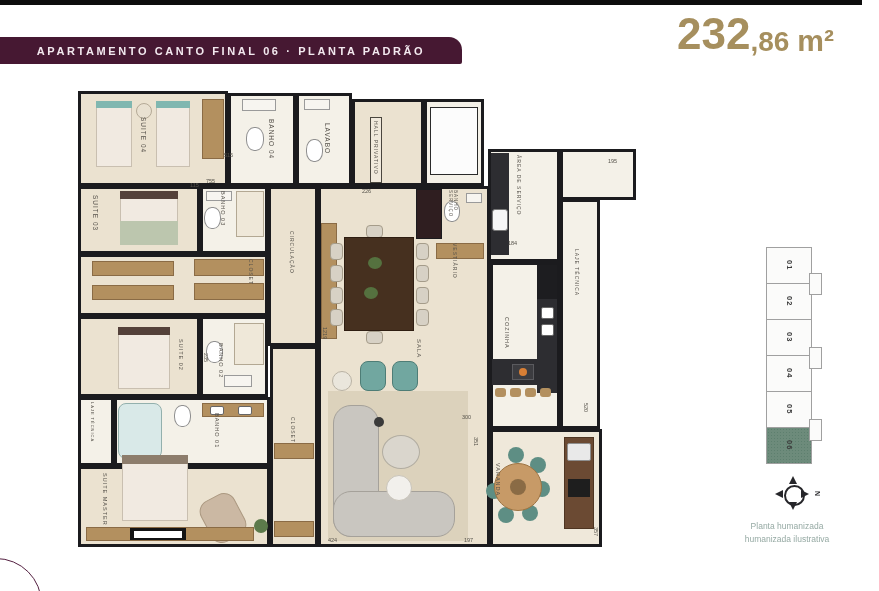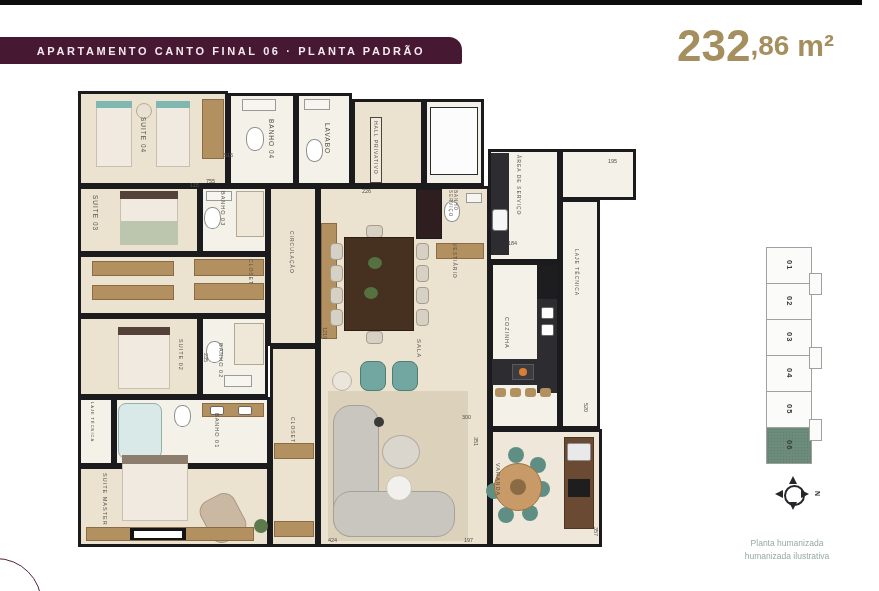--- a/index.html
+++ b/index.html
@@ -9,7 +9,7 @@
   #header-banner{position:absolute;left:0;top:37px;width:462px;height:27px;
         border-radius:0 13px 2px 0;display:flex;align-items:center;justify-content:center;}
   #header-banner span{font-size:11px;letter-spacing:2.6px;font-weight:bold;white-space:nowrap;}
-  #area-value{position:absolute;top:24px;right:28px;display:flex;align-items:center;font-weight:bold;}
+  #area-value{position:absolute;top:12px;right:28px;display:flex;align-items:flex-end;font-weight:bold;}
   #area-value .a-int{font-size:44px;line-height:1;}
   #area-value .a-dec{font-size:28px;line-height:1;}
   #area-value .a-unit{font-size:30px;line-height:1;margin-left:8px;}

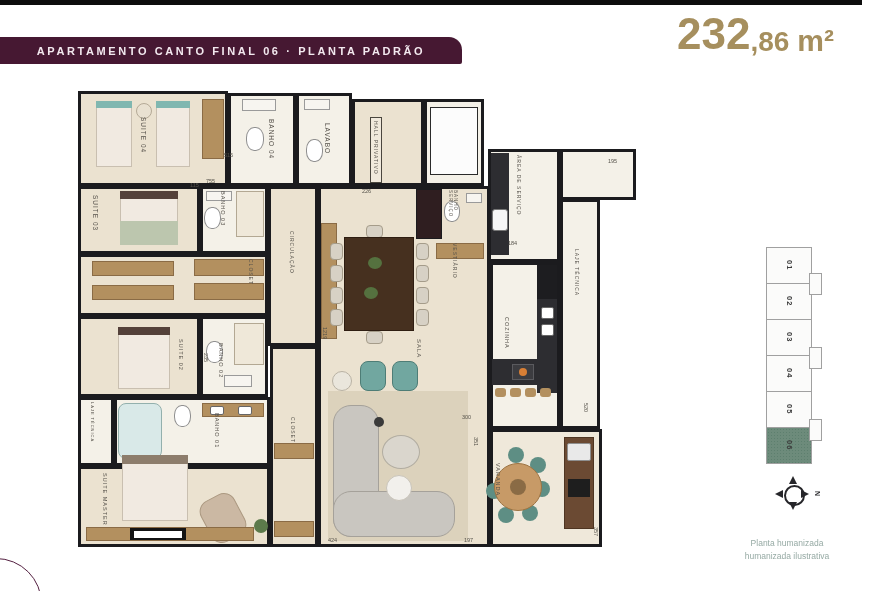--- a/index.html
+++ b/index.html
@@ -41,7 +41,7 @@
   #compass .tri-e{right:3px;top:13px;border-left:8px solid #26262a;border-right:none;}
   #compass .n-label{position:absolute;right:-8px;top:13px;font-size:7px;font-weight:bold;color:#26262a;
         transform:rotate(90deg);}
-  #disclaimer{position:absolute;left:712px;top:537px;width:150px;text-align:center;
+  #disclaimer{position:absolute;left:712px;top:520px;width:150px;text-align:center;
         font-size:8.5px;line-height:1.55;}
   #bottom-arc{position:absolute;left:-50px;top:558px;width:92px;height:92px;border-radius:50%;
         border:1.5px solid #531f40;box-sizing:border-box;}

